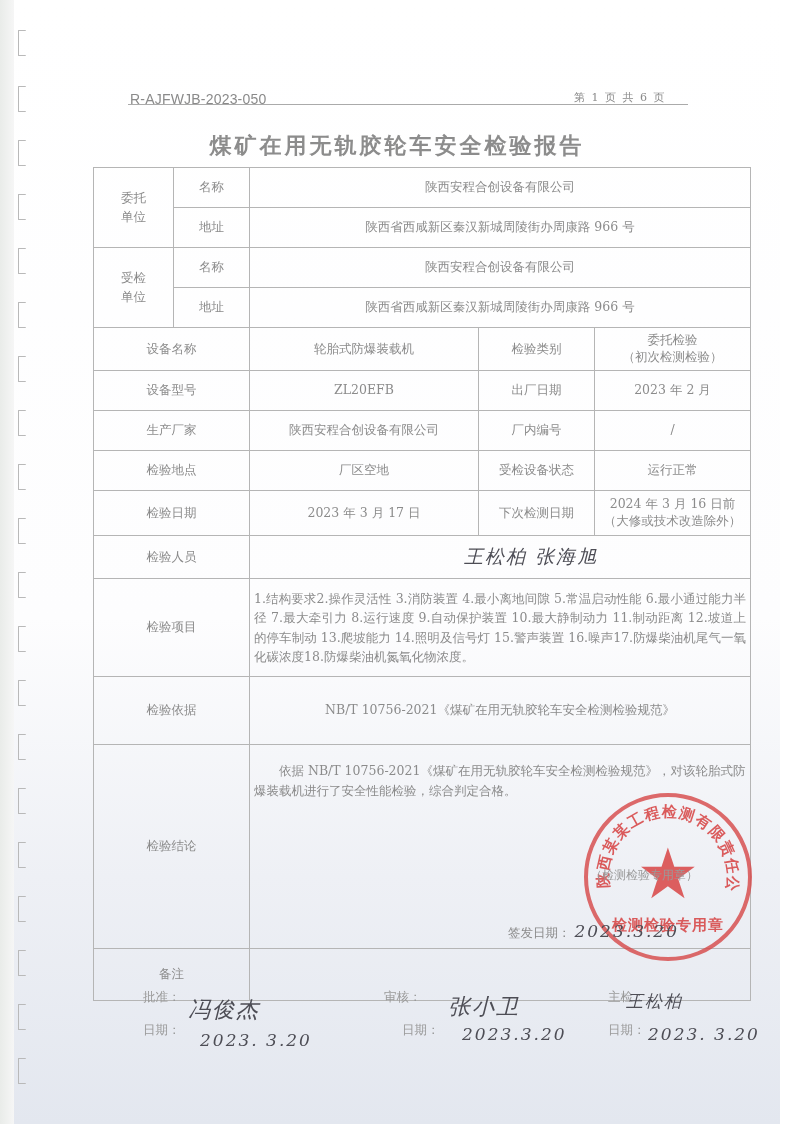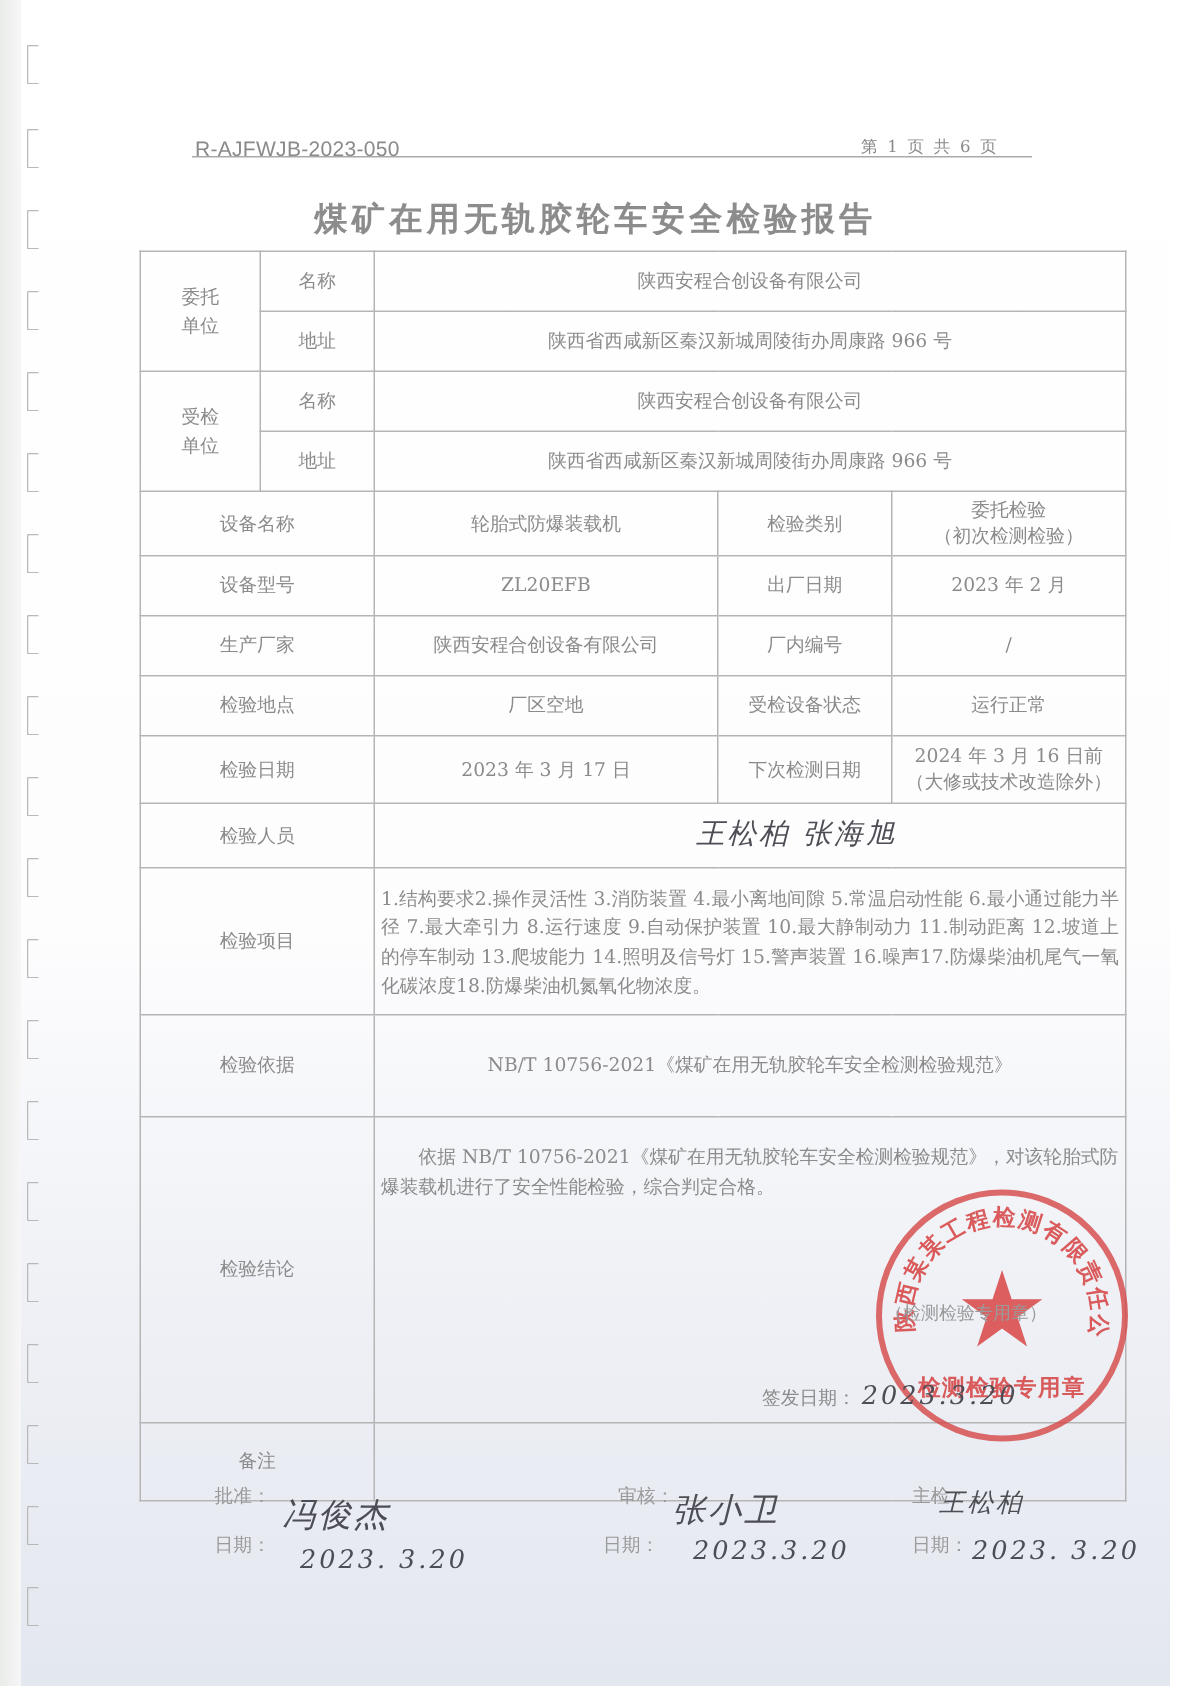--- a/index.html
+++ b/index.html
@@ -218,7 +218,7 @@
   <span class="sig-label" style="left:143px;top:1022px">日期：</span>
   <span class="sig-hand handwriting" style="left:200px;top:1030px">2023. 3.20</span>
 
-  <span class="sig-label" style="left:412px;top:989px">审核：</span>
+  <span class="sig-label" style="left:384px;top:989px">审核：</span>
   <span class="sig-hand handwriting" style="left:448px;top:992px;font-size:22px">张小卫</span>
   <span class="sig-label" style="left:402px;top:1022px">日期：</span>
   <span class="sig-hand handwriting" style="left:462px;top:1024px">2023.3.20</span>

